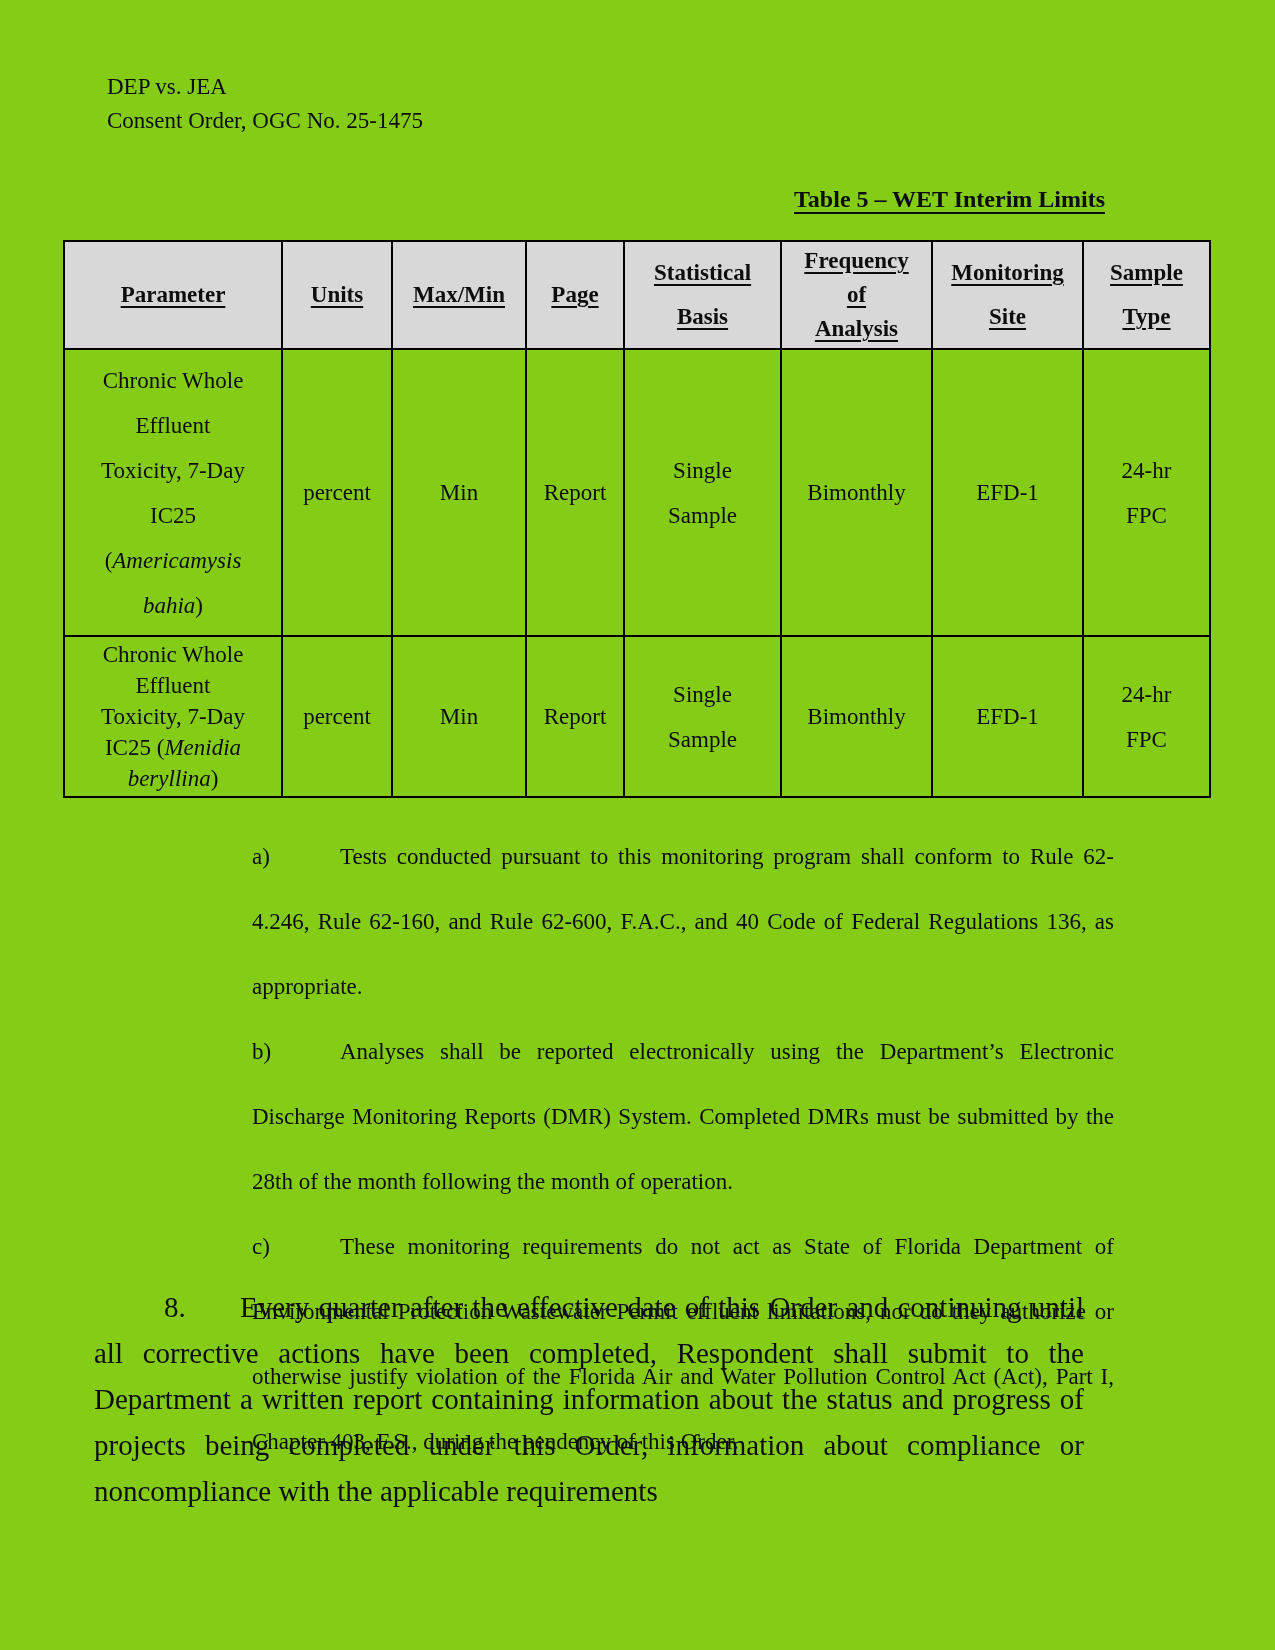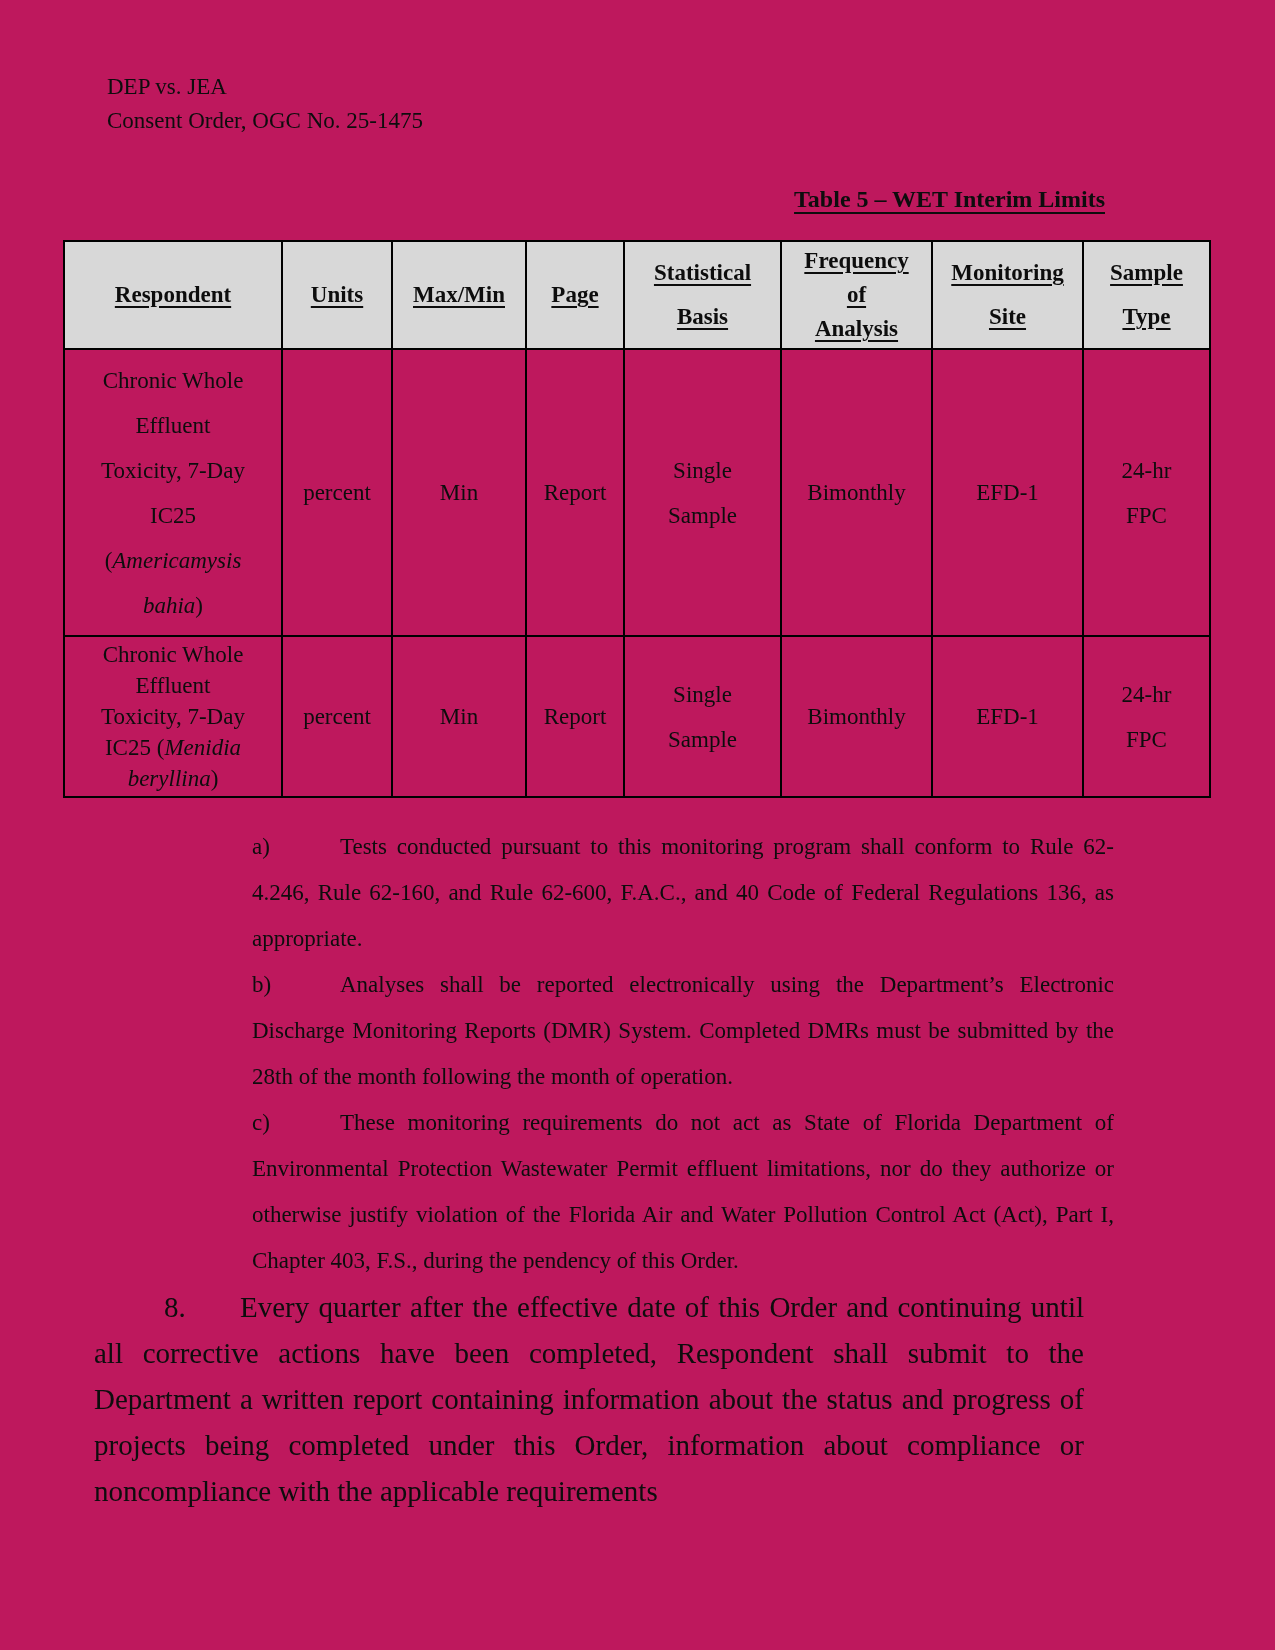--- a/index.html
+++ b/index.html
@@ -8,7 +8,7 @@
     position:relative;
     width:1275px;
     height:1650px;
-    background:#be185d;
+    background:#84cc16;
     color:#0d0d0d;
     font-family:"Liberation Serif","DejaVu Serif",serif;
     overflow:hidden;

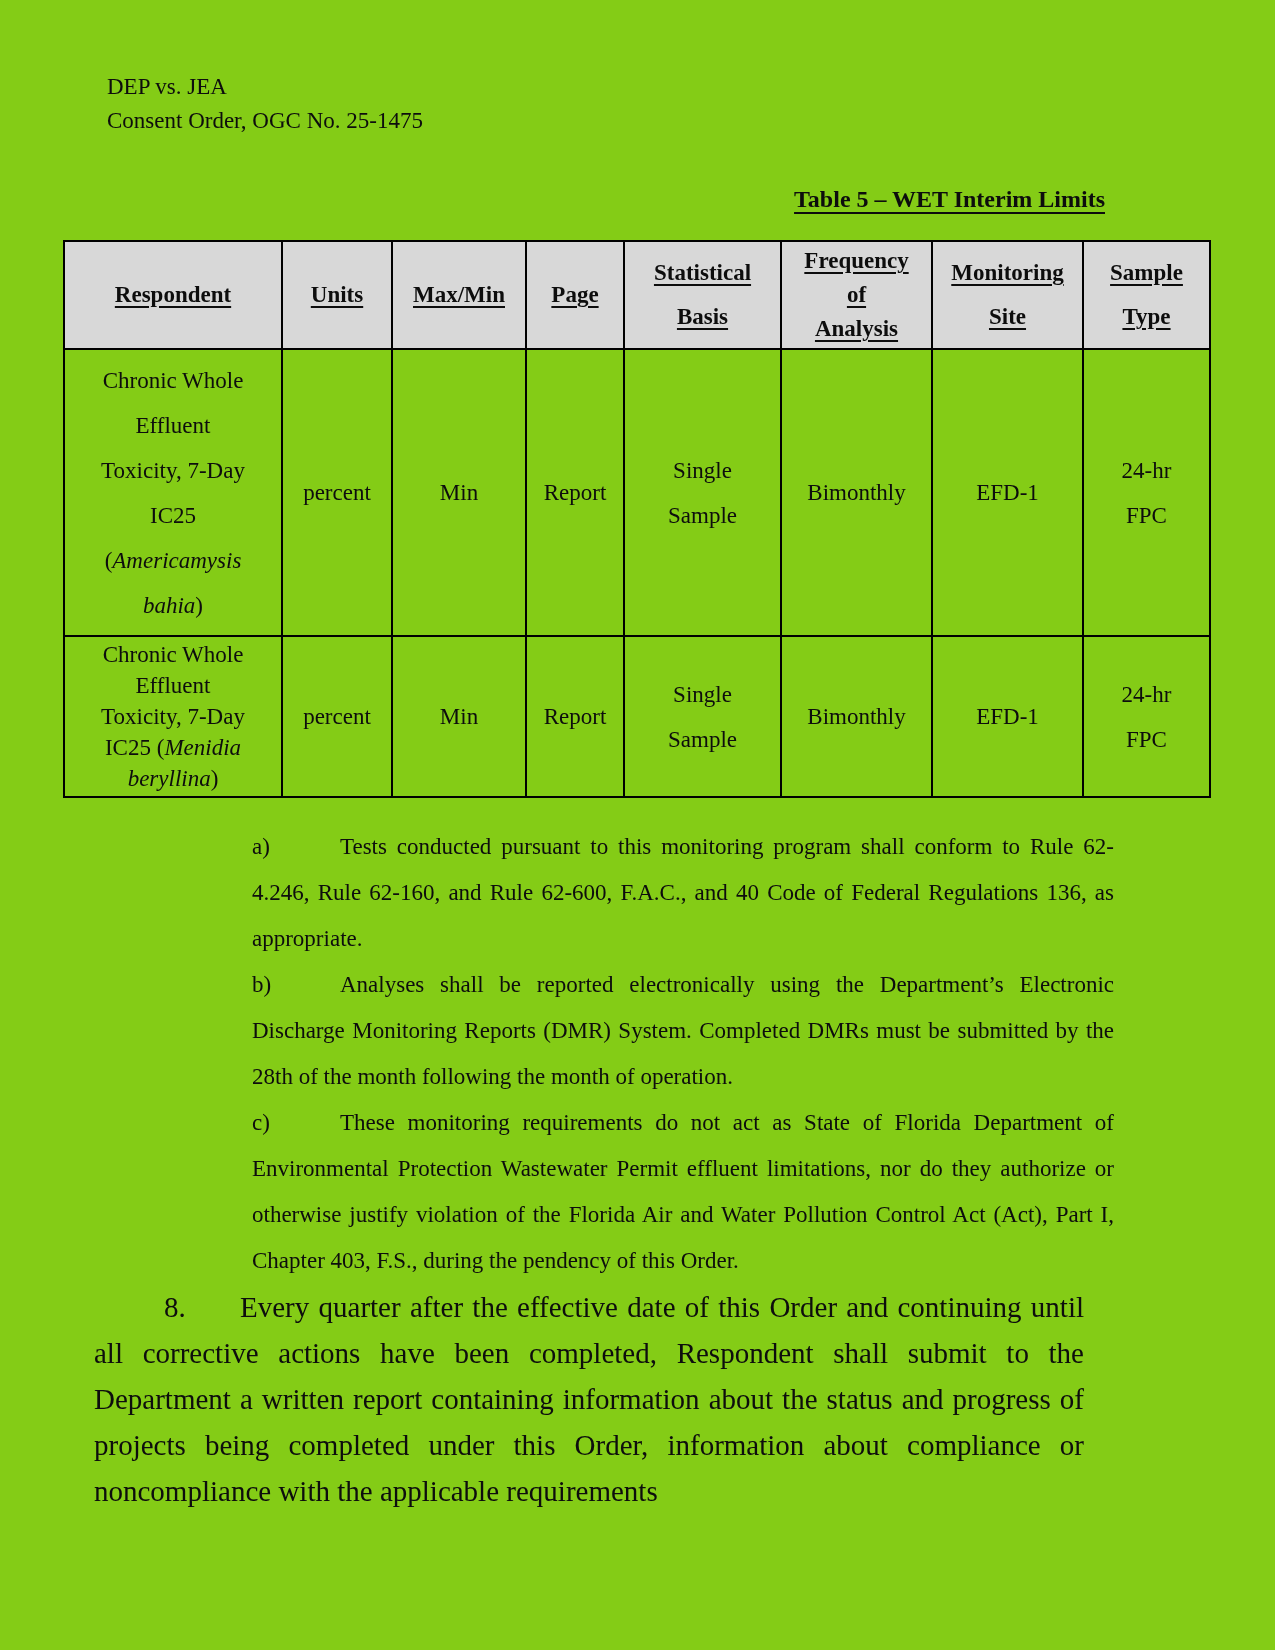--- a/index.html
+++ b/index.html
@@ -133,7 +133,7 @@
     </colgroup>
     <thead>
       <tr>
-        <th><span class="u ml">Respondent</span></th>
+        <th><span class="u ml">Parameter</span></th>
         <th><span class="u ml">Units</span></th>
         <th><span class="u ml">Max/Min</span></th>
         <th><span class="u ml">Page</span></th>

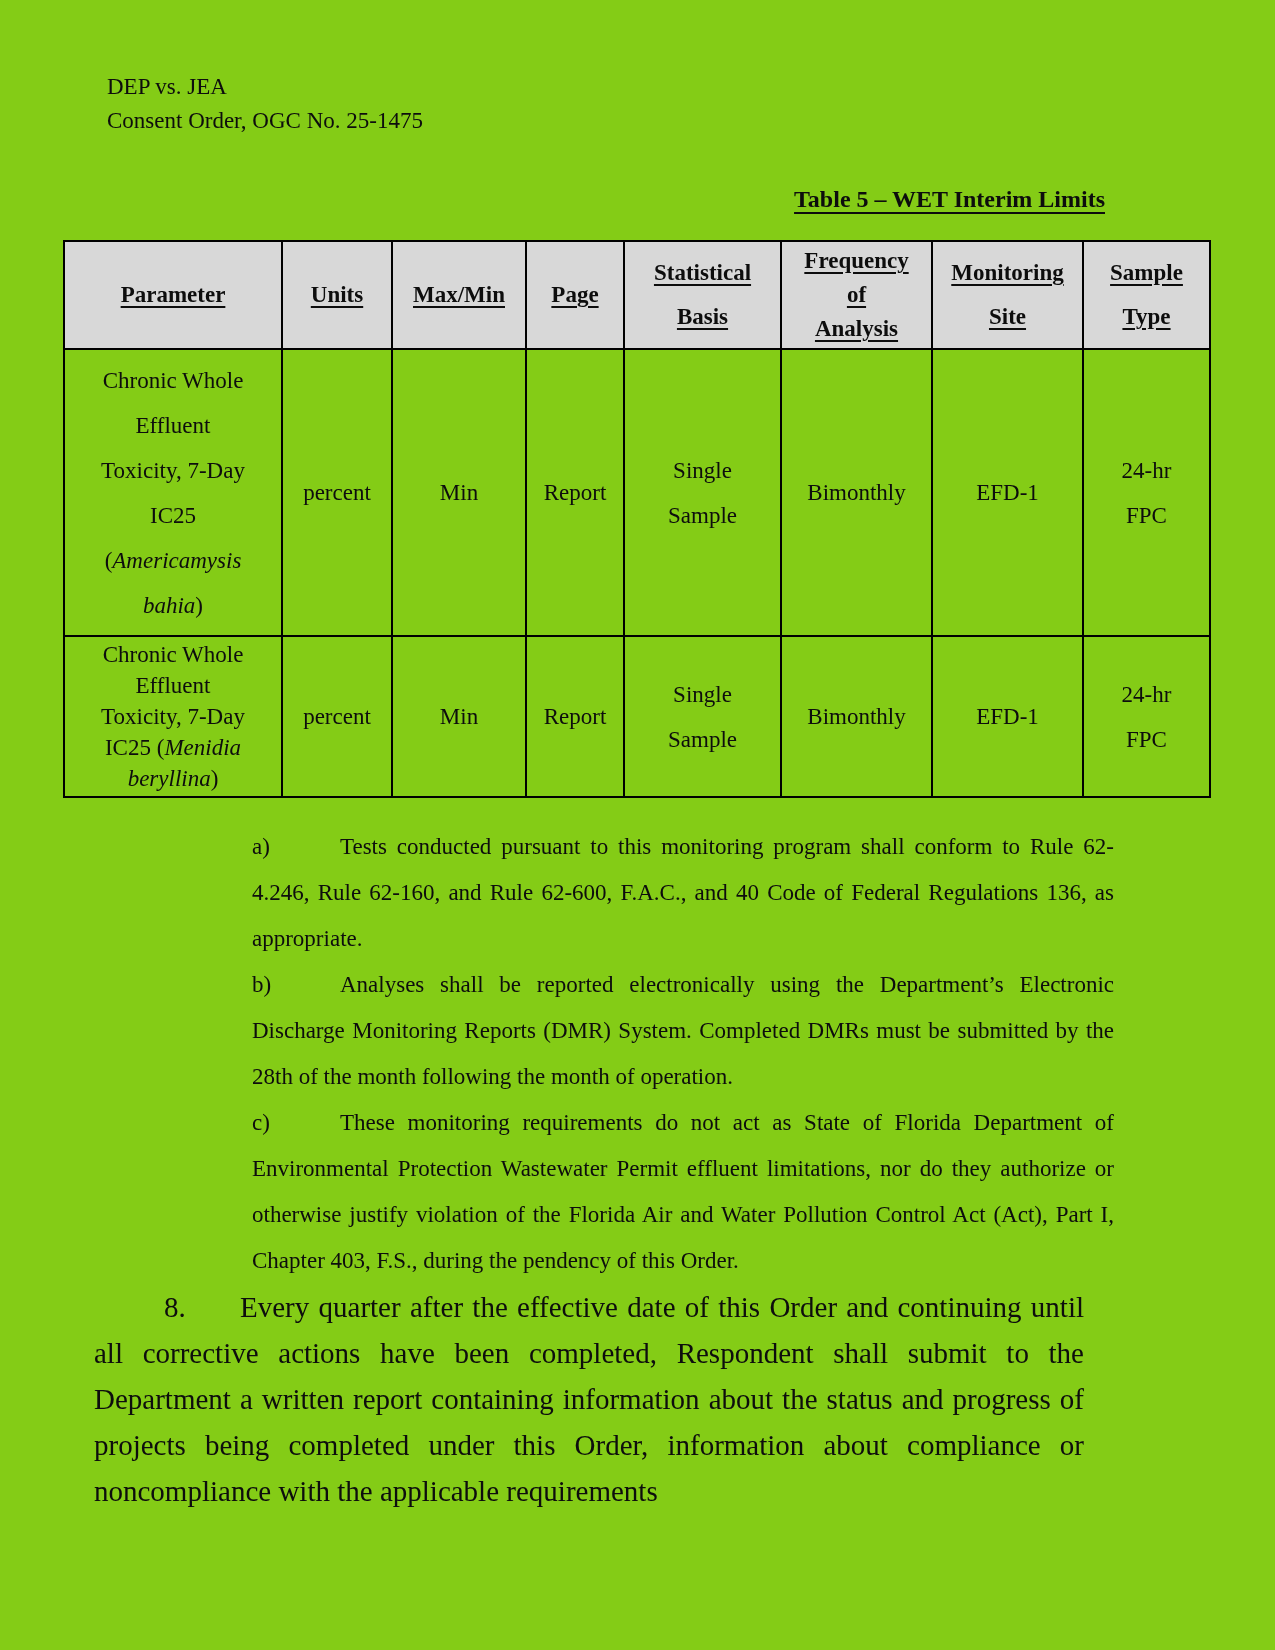--- a/index.html
+++ b/index.html
@@ -83,7 +83,7 @@
     top:824px;
     width:862px;
     font-size:23px;
-    line-height:46px;
+    line-height:65px;
     text-align:justify;
   }
   .subpara .para-label {

